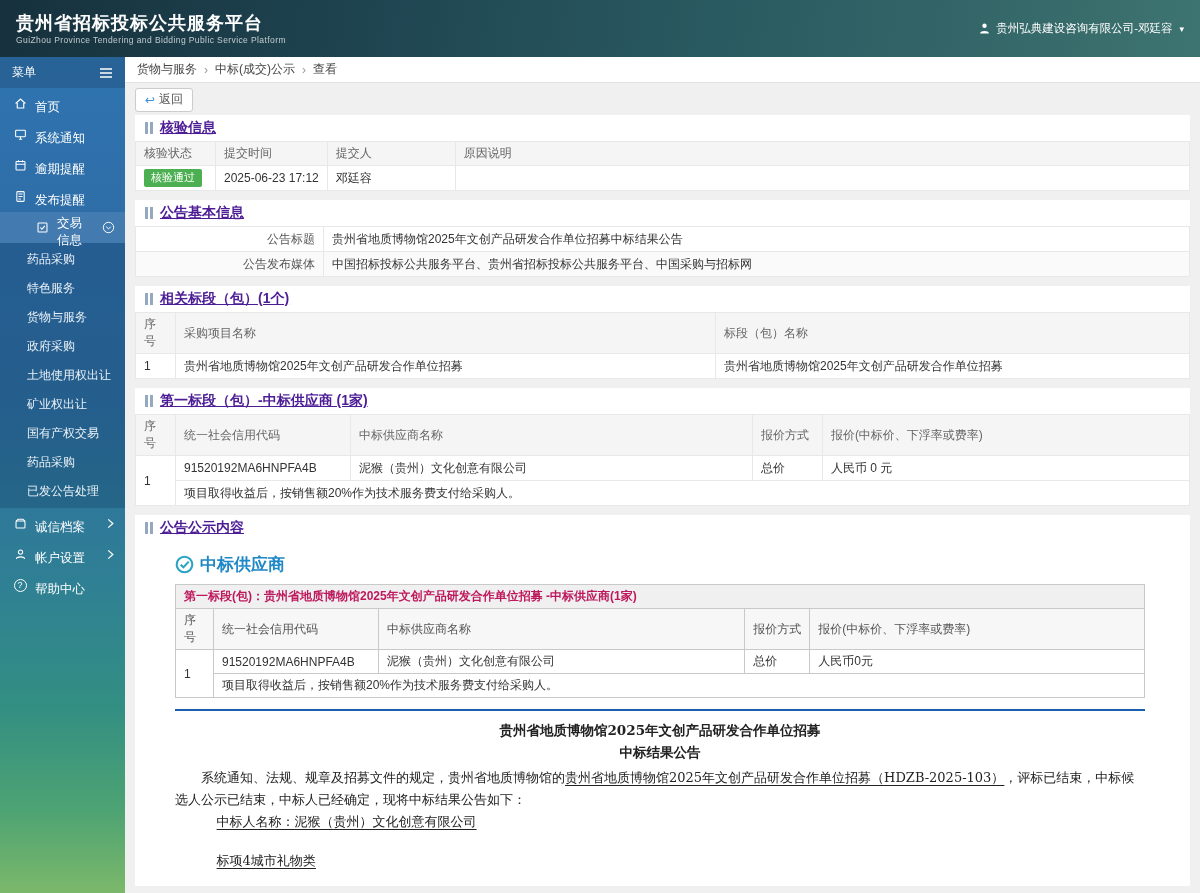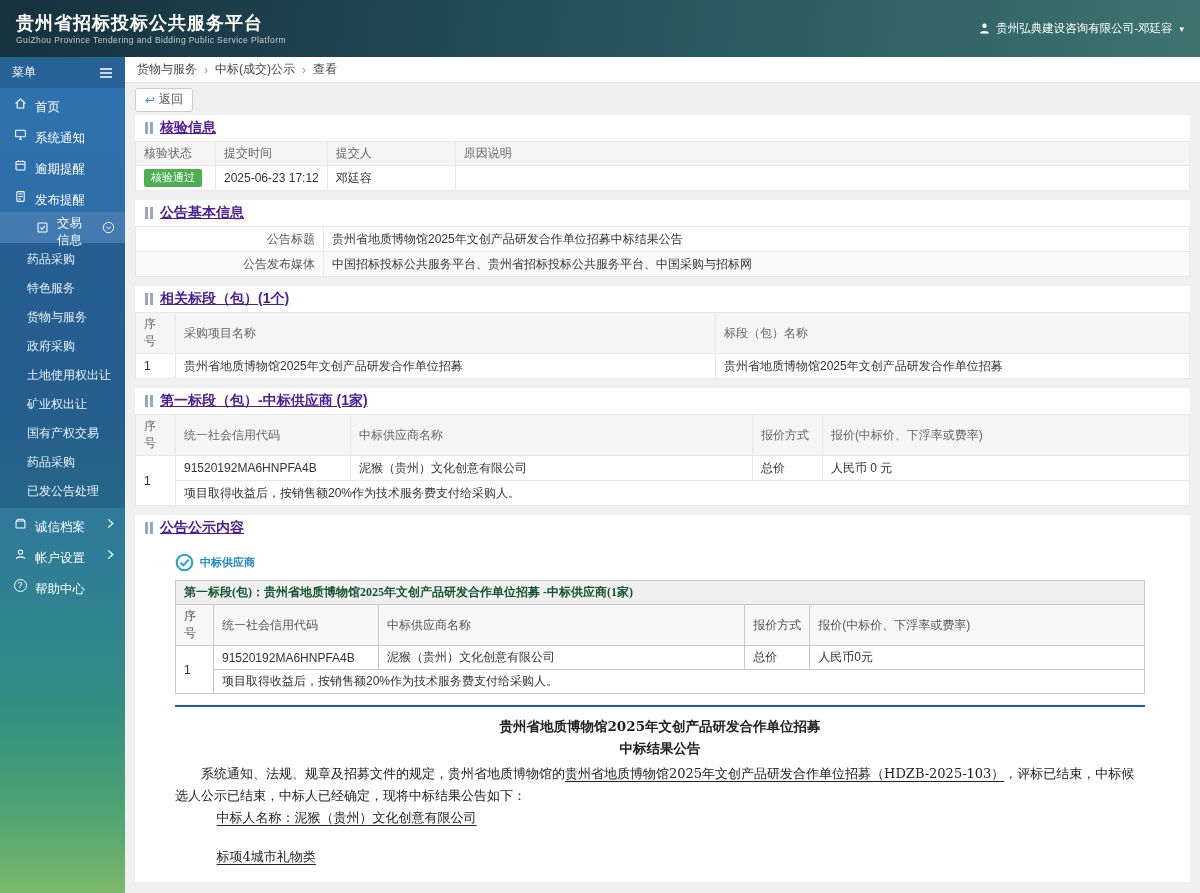--- a/index.html
+++ b/index.html
@@ -56,7 +56,7 @@
 
   
   .doc-wrap { padding:8px 45px 14px 40px; }
-  .supplier-head { display:flex; align-items:center; gap:6px; font-size:11px; font-weight:bold; color:#1e88c7; margin:4px 0 8px; }
+  .supplier-head { display:flex; align-items:center; gap:6px; font-size:17px; font-weight:bold; color:#1e88c7; margin:4px 0 8px; }
   table.doc-tbl { width:100%; border-collapse:collapse; }
   .doc-tbl th,.doc-tbl td { border:1px solid #c9c9c9; padding:3px 8px; text-align:left; font-weight:normal; color:#333; }
   .doc-tbl .cap td { background:#f0f0f0; font-weight:bold; color:#14532d; height:22px;font-family:Liberation Serif, serif; }

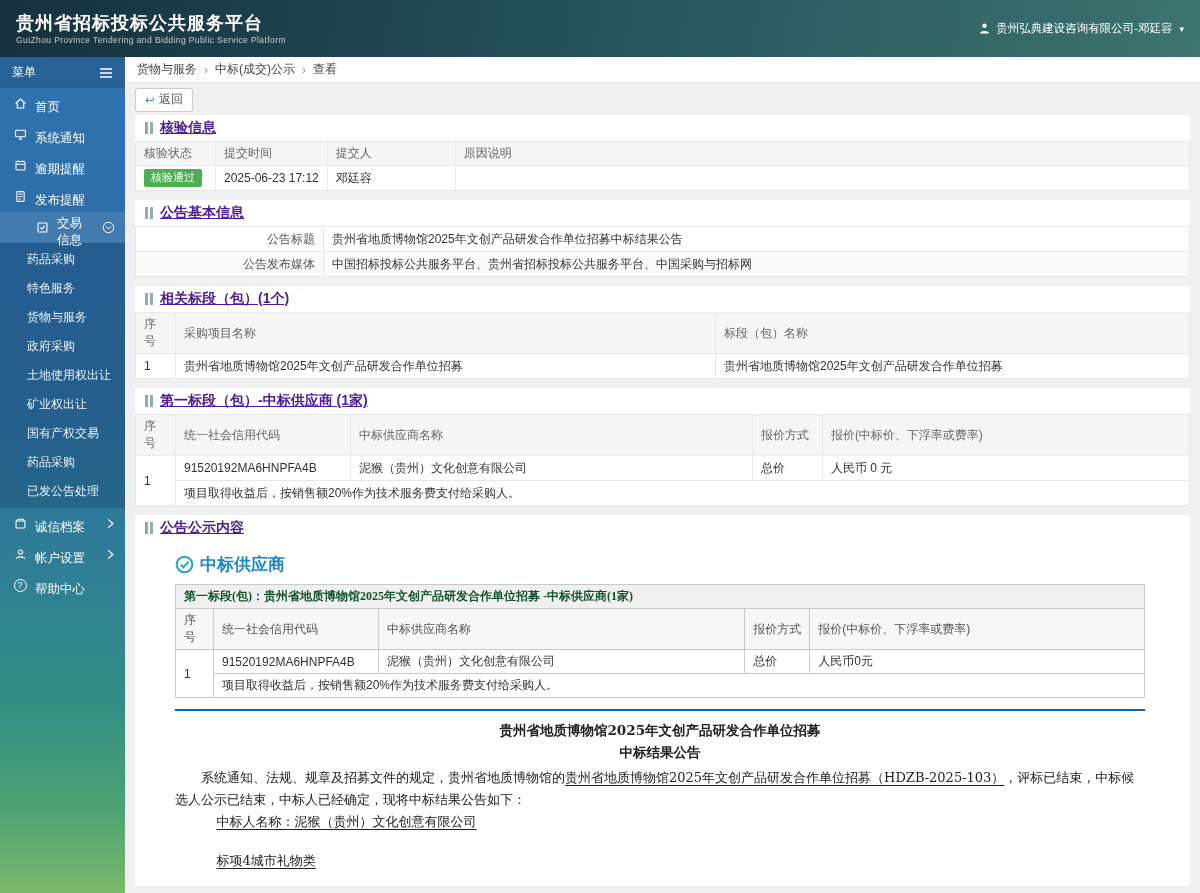--- a/index.html
+++ b/index.html
@@ -59,7 +59,7 @@
   .supplier-head { display:flex; align-items:center; gap:6px; font-size:17px; font-weight:bold; color:#1e88c7; margin:4px 0 8px; }
   table.doc-tbl { width:100%; border-collapse:collapse; }
   .doc-tbl th,.doc-tbl td { border:1px solid #c9c9c9; padding:3px 8px; text-align:left; font-weight:normal; color:#333; }
-  .doc-tbl .cap td { background:#f0f0f0; font-weight:bold; color:#14532d; height:22px;font-family:Liberation Serif, serif; }
+  .doc-tbl .cap td { background:#f0f0f0; font-weight:bold; color:#be185d; height:22px; }
   .doc-tbl .hd th { background:#f7f7f7; color:#555; height:21px; }
   .doc-tbl td { height:24px; }
   .blue-rule { height:2px; background:#1a5fae; margin:11px 0 8px; }

